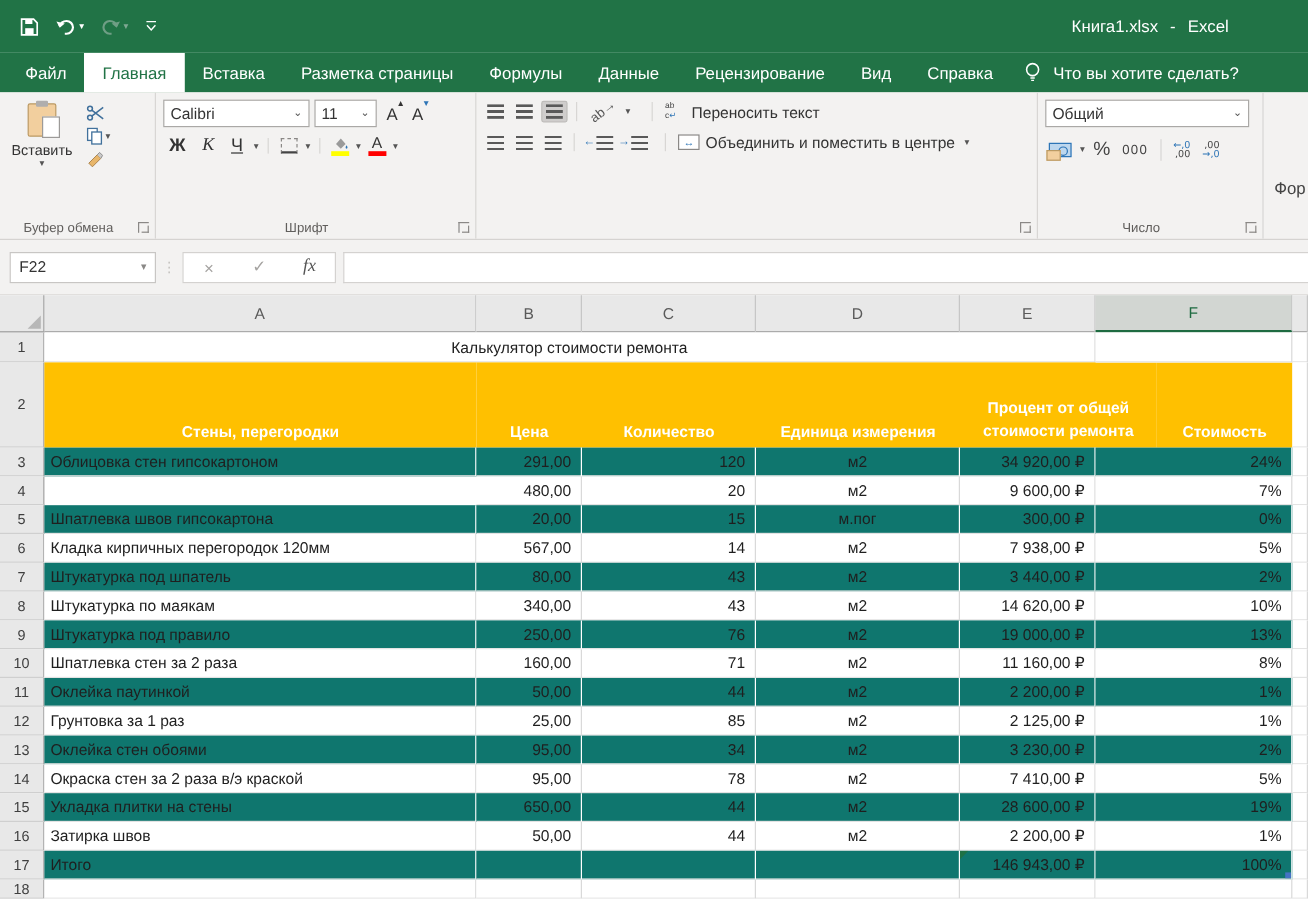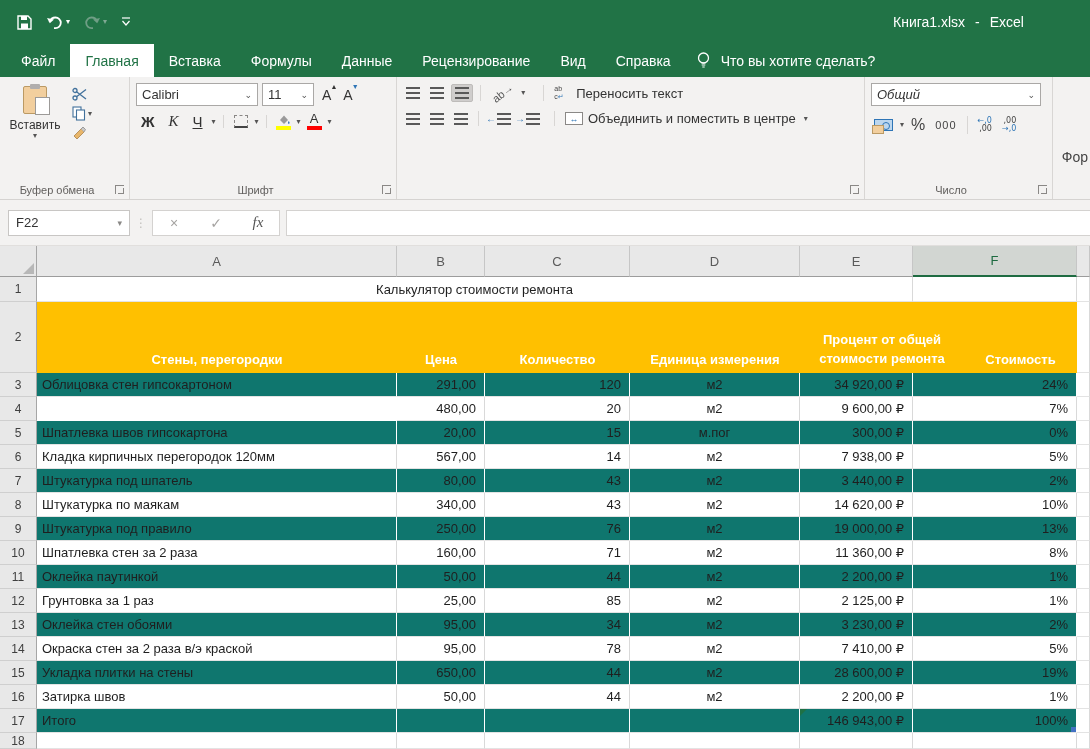--- a/index.html
+++ b/index.html
@@ -148,6 +148,7 @@
       <div class="tab">Файл</div>
       <div class="tab active">Главная</div>
       <div class="tab">Вставка</div>
+      <div class="tab">Разметка страницы</div>
       <div class="tab">Формулы</div>
       <div class="tab">Данные</div>
       <div class="tab">Рецензирование</div>

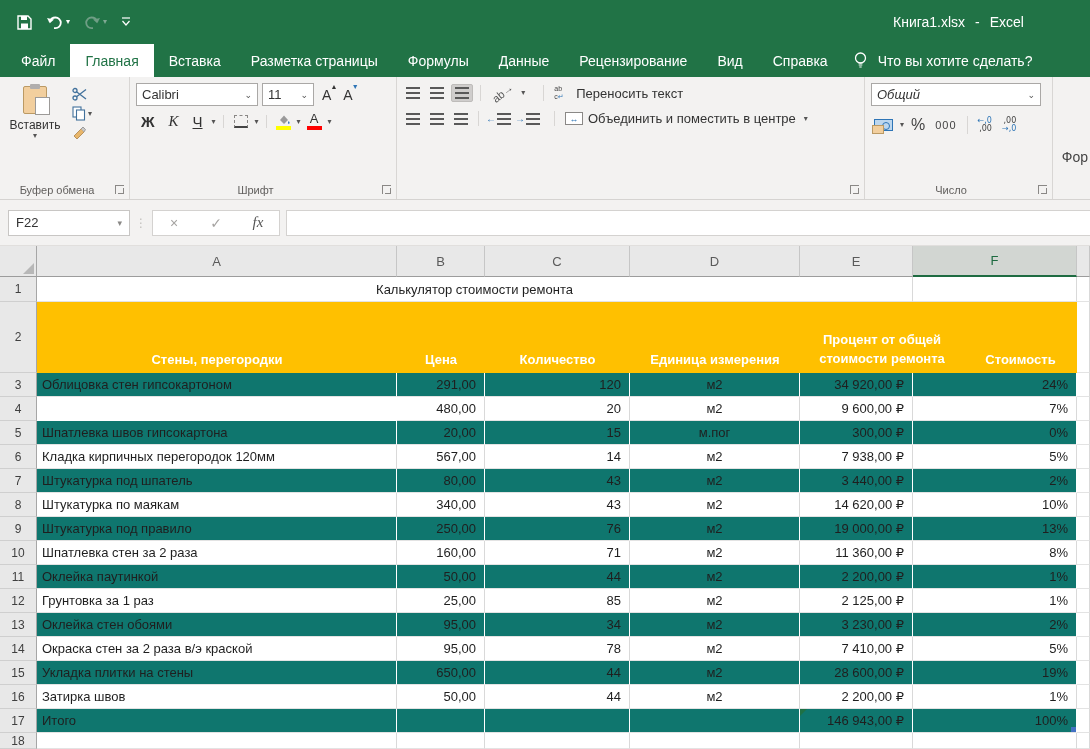--- a/index.html
+++ b/index.html
@@ -294,7 +294,7 @@
 
     <div class="rgroup" style="width:188px;">
       <div class="rrow" style="margin-bottom:8px;">
-        <div class="combo" style="width:170px;font-style:italic;">
+        <div class="combo" style="width:170px;">
           <span>Общий</span>
           <span class="chev">⌄</span>
         </div>

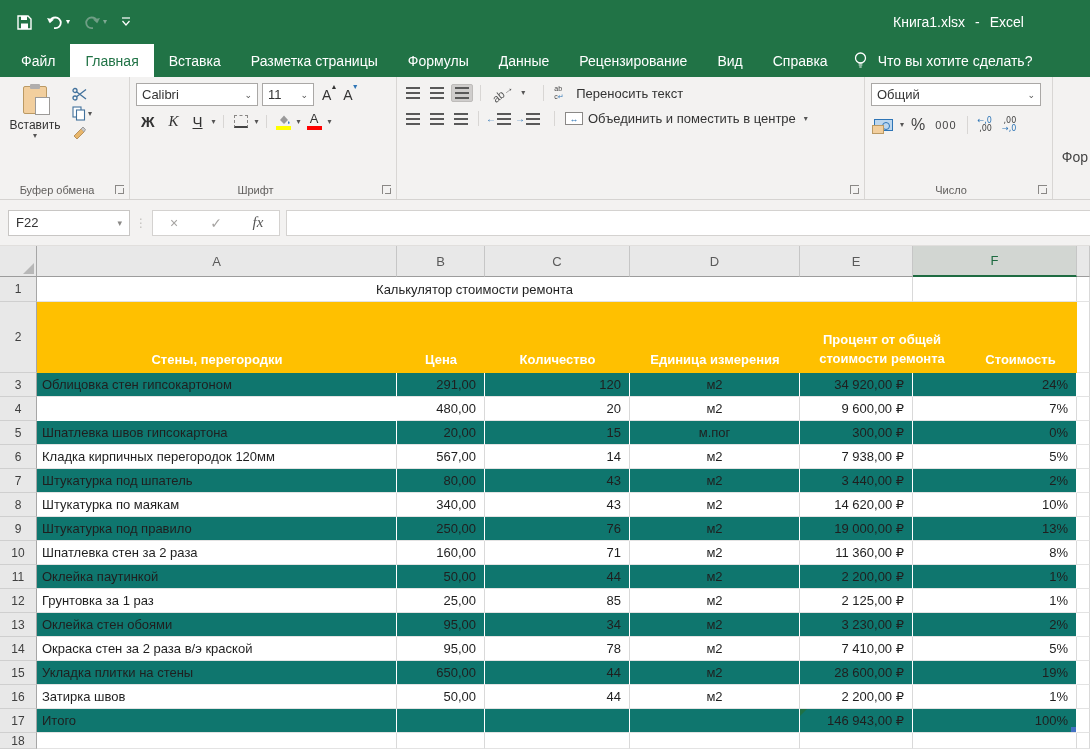--- a/index.html
+++ b/index.html
@@ -438,7 +438,7 @@
         <div class="cell ar" style="width: 88px; height: 24px;">160,00</div>
         <div class="cell ar" style="width: 145px; height: 24px;">71</div>
         <div class="cell ac" style="width: 170px; height: 24px;">м2</div>
-        <div class="cell ar" style="width: 113px; height: 24px;">11 360,00 ₽</div>
+        <div class="cell ar" style="width: 113px; height: 24px;">11 160,00 ₽</div>
         <div class="cell ar" style="width: 164px; height: 24px;">8%</div>
         <div class="gcell" style="width: 13px; height: 24px;"></div>
       </div>

